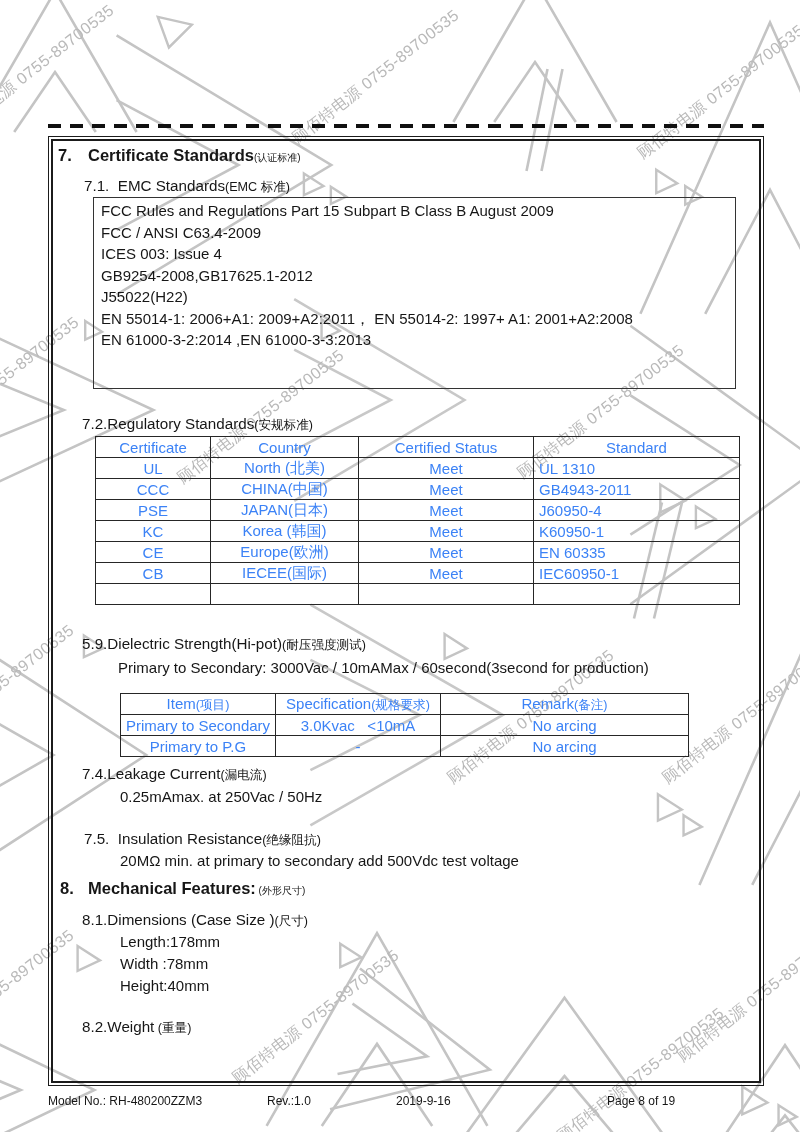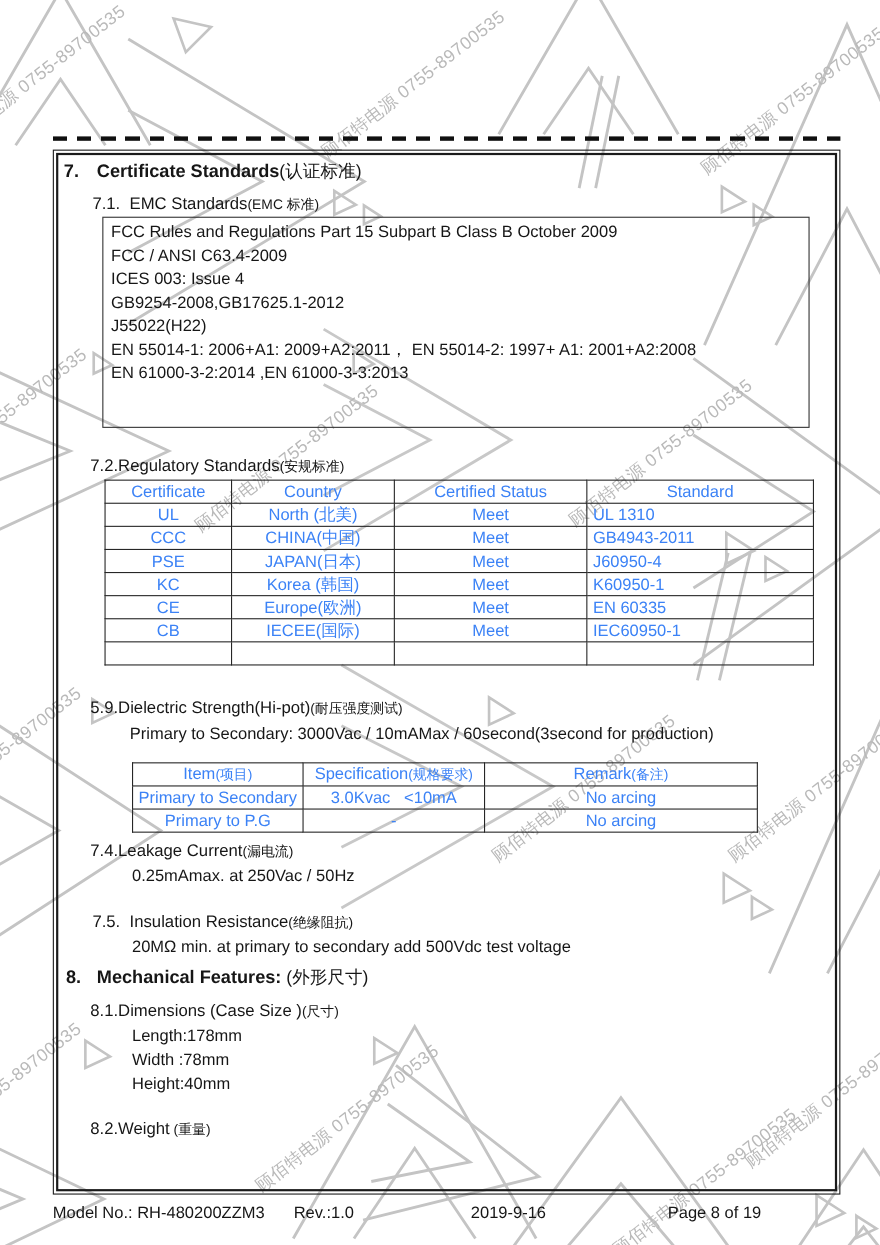--- a/index.html
+++ b/index.html
@@ -20,7 +20,7 @@
   .abs{position:absolute;white-space:nowrap;z-index:2;}
   .h1{font-size:16.5px;font-weight:bold;}
   .h1 .num{display:inline-block;}
-  .h1 .cn{font-weight:normal;font-size:16px;}
+  .h1 .cn{font-weight:normal;font-size:10px;}
   .sub{font-size:15.2px;}
   .sub .cn{font-size:12.6px;}
   .bodyline{font-size:15px;}

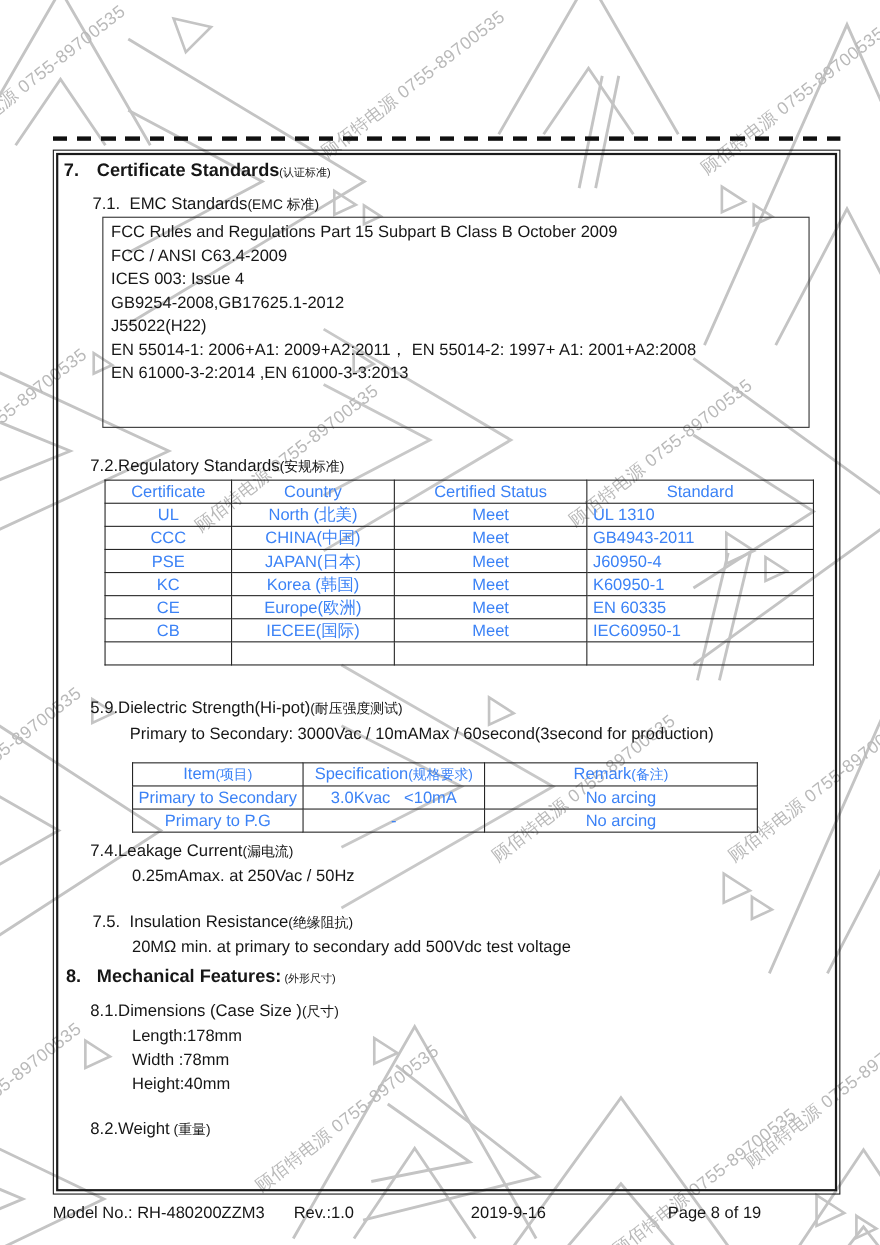--- a/index.html
+++ b/index.html
@@ -266,7 +266,7 @@
   </div>
 
   <div class="emc-box">
-    <div>FCC Rules and Regulations Part 15 Subpart B Class B October 2009</div>
+    <div>FCC Rules and Regulations Part 15 Subpart B Class B August 2009</div>
     <div>FCC / ANSI C63.4-2009</div>
     <div>ICES 003: Issue 4</div>
     <div>GB9254-2008,GB17625.1-2012</div>

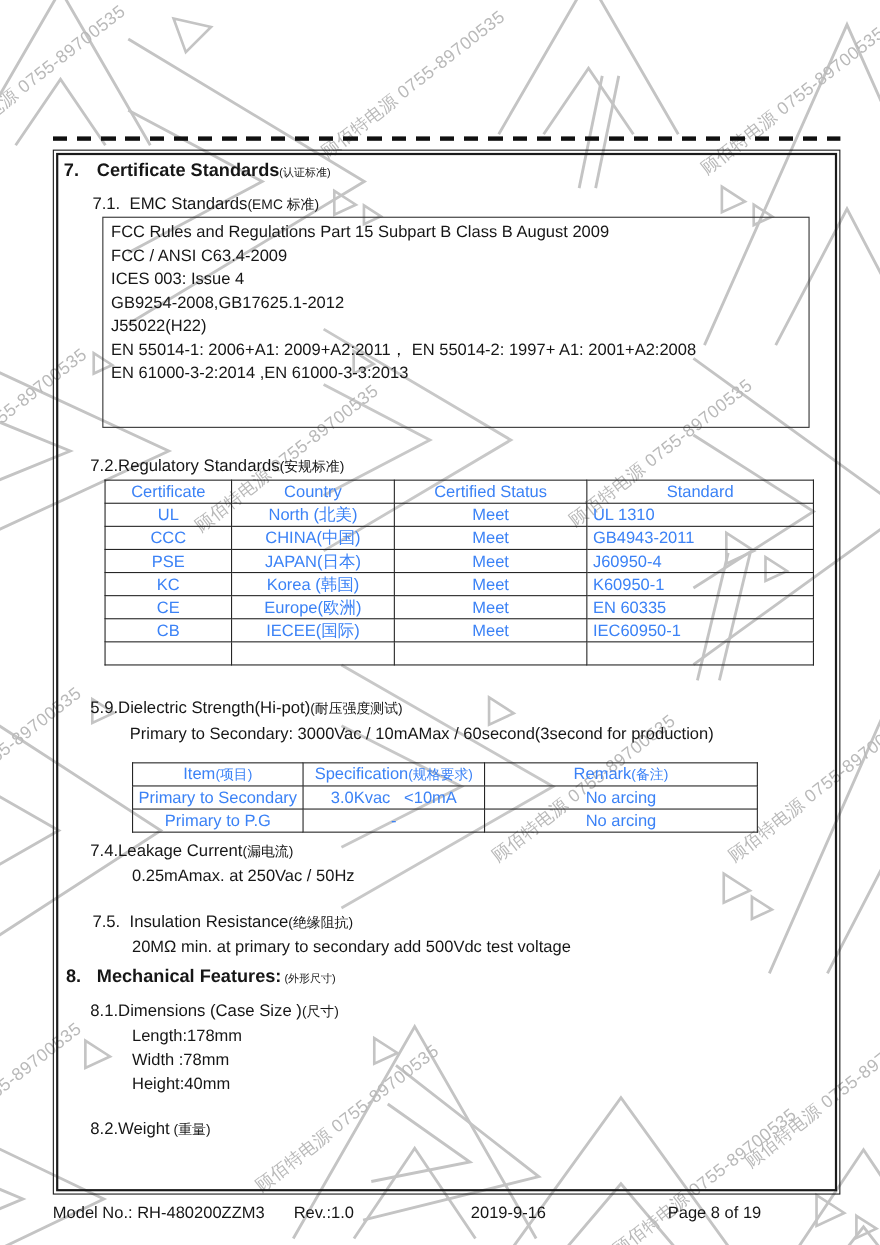--- a/index.html
+++ b/index.html
@@ -38,7 +38,7 @@
   table.doc td.colL{text-align:left;padding-left:5px;}
   .cnh{font-size:12.6px;}
   
-  .footer-item{position:absolute;top:1094px;font-size:15px;white-space:nowrap;z-index:2;}
+  .footer-item{position:absolute;top:1094px;font-size:12px;white-space:nowrap;z-index:2;}
 </style>
 </head>
 <body>

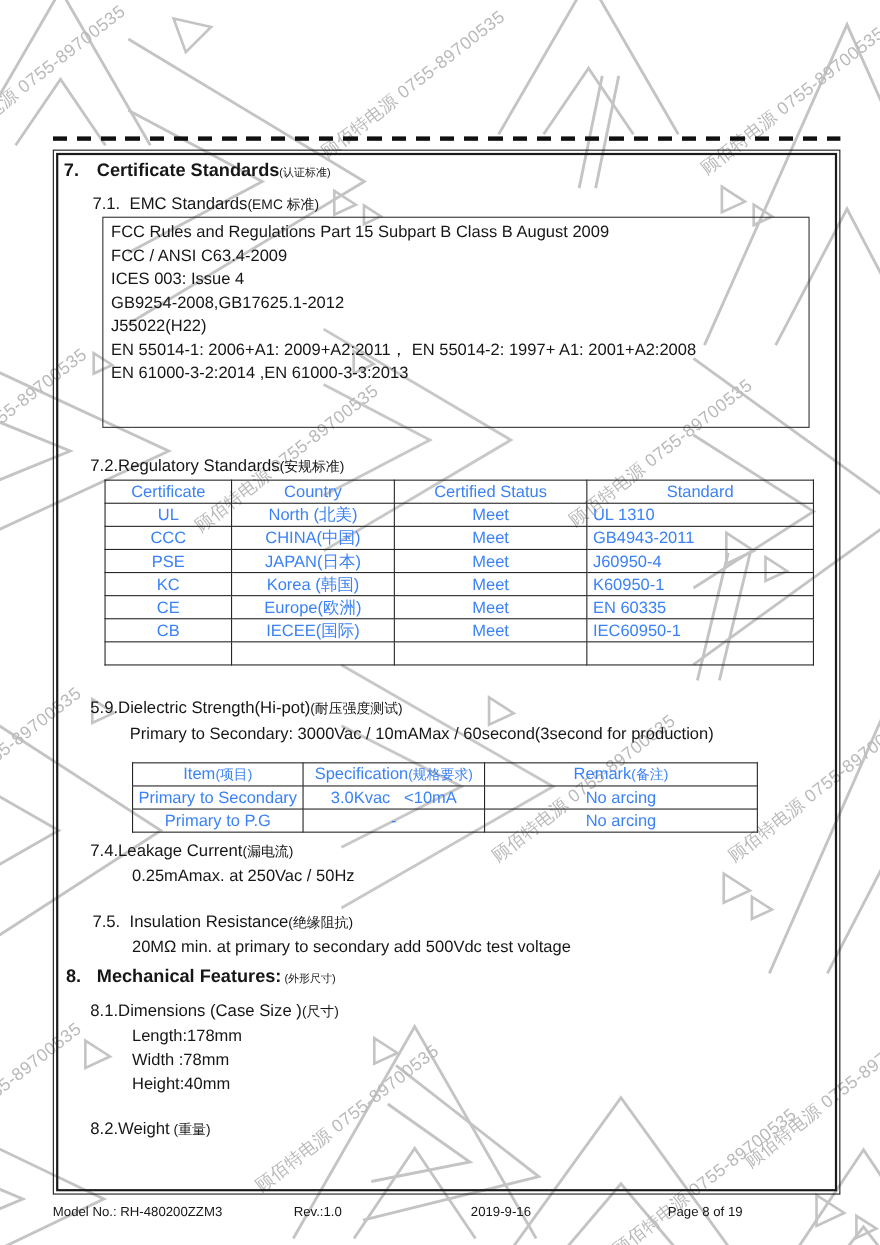--- a/index.html
+++ b/index.html
@@ -395,7 +395,7 @@
 
   <div class="footer-item" style="left:48px">Model No.: RH-480200ZZM3</div>
   <div class="footer-item" style="left:267px">Rev.:1.0</div>
-  <div class="footer-item" style="left:428px">2019-9-16</div>
+  <div class="footer-item" style="left:396px">2019-9-16</div>
   <div class="footer-item" style="left:607px">Page 8 of 19</div>
 
 </div>

